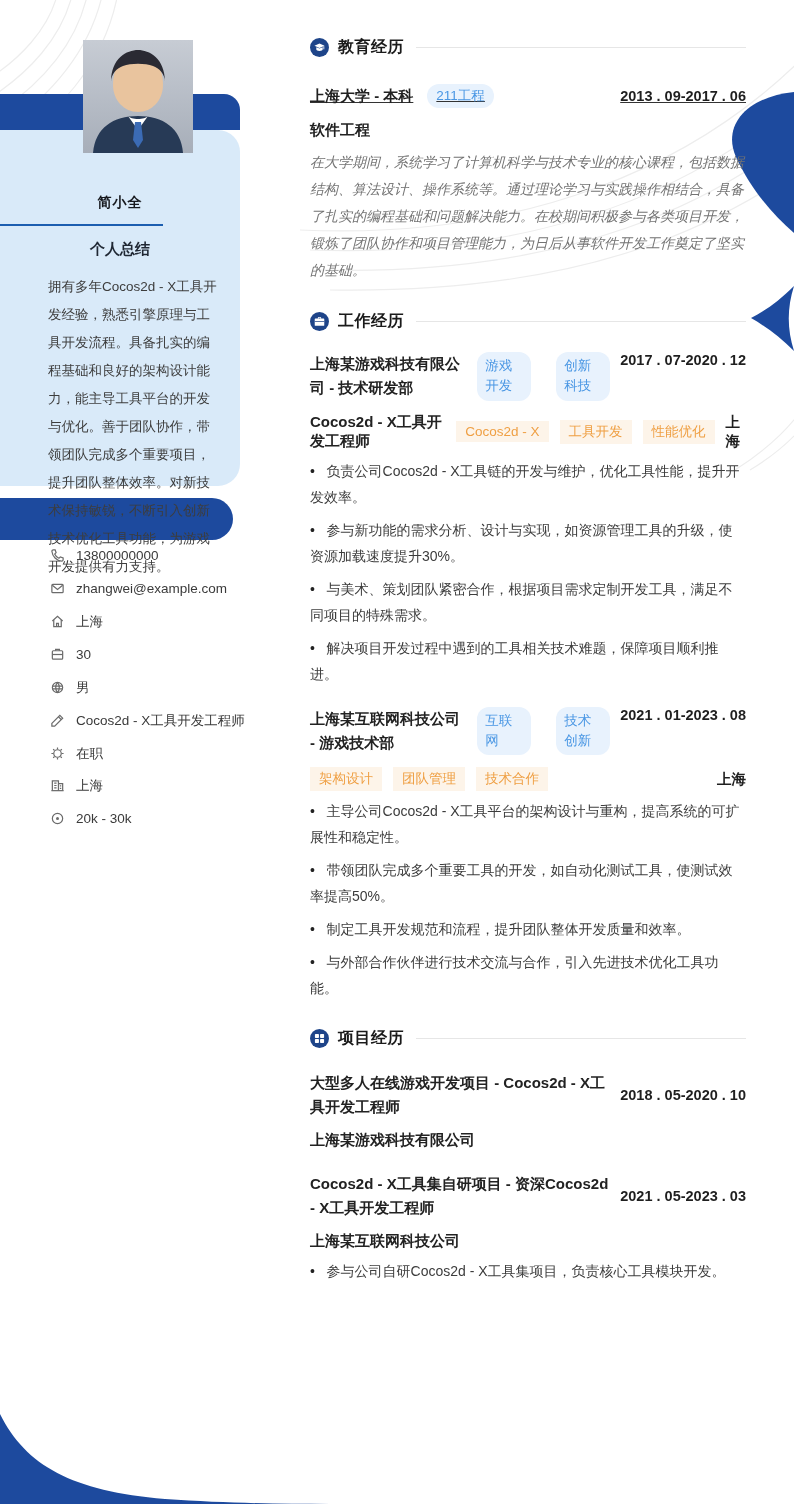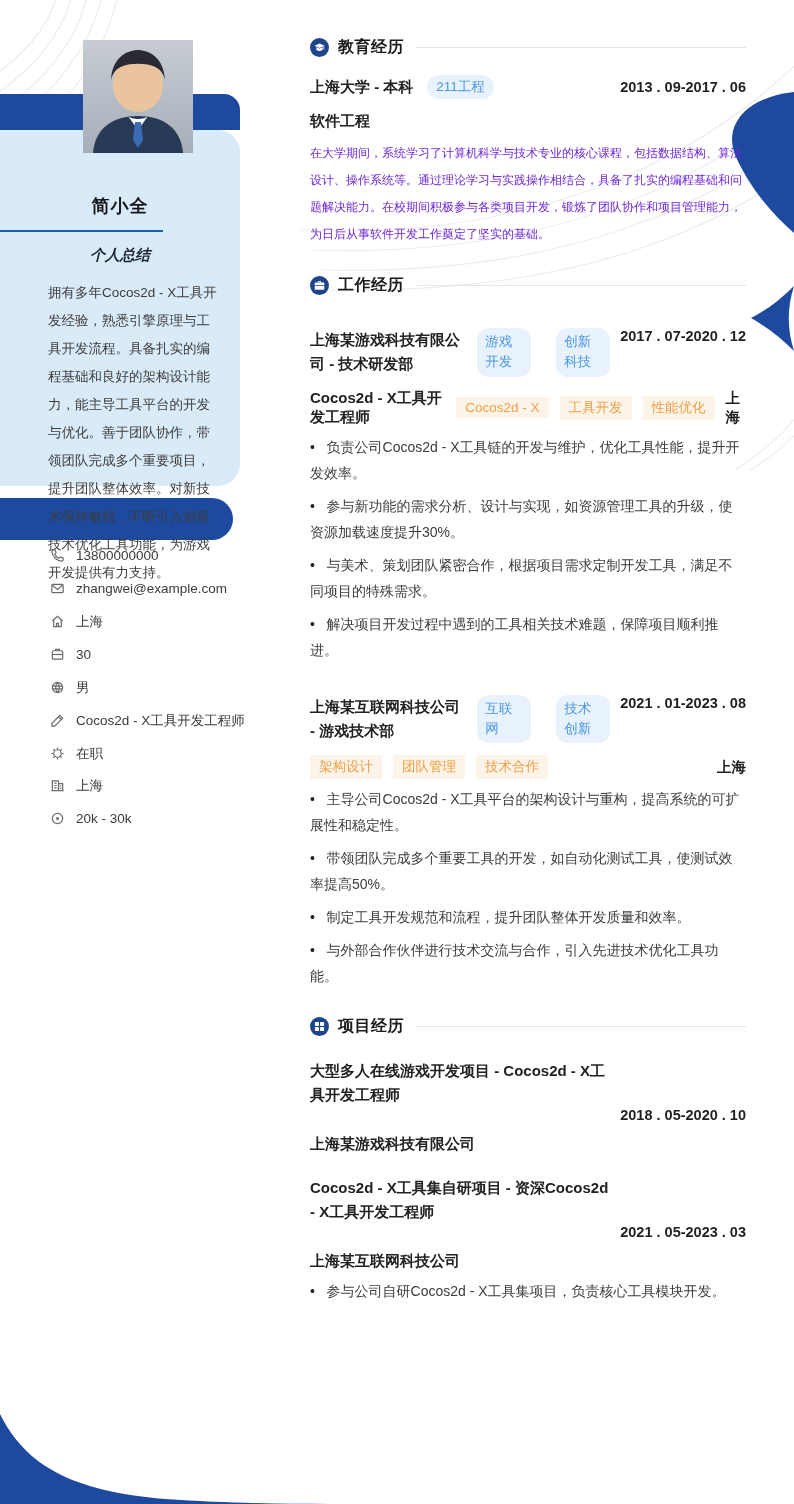--- a/index.html
+++ b/index.html
@@ -31,7 +31,7 @@
   .date{margin-left:auto;font-size:14.5px;font-weight:bold;color:#1f1f1f;white-space:nowrap;padding-left:10px;}
   .bold15{font-size:15px;font-weight:bold;color:#222;}
 
-  .edu-head{display:flex;align-items:center;margin-top:17px;}
+  .edu-head{display:flex;align-items:center;margin-top:26px;text-decoration:underline;}
   .tag-blue{background:#e8f2fd;color:#4a97e4;font-size:13.5px;padding:3px 9px;border-radius:12px;}
   .edu-head .tag-blue{margin-left:14px;}
   .major{margin-top:13px;}

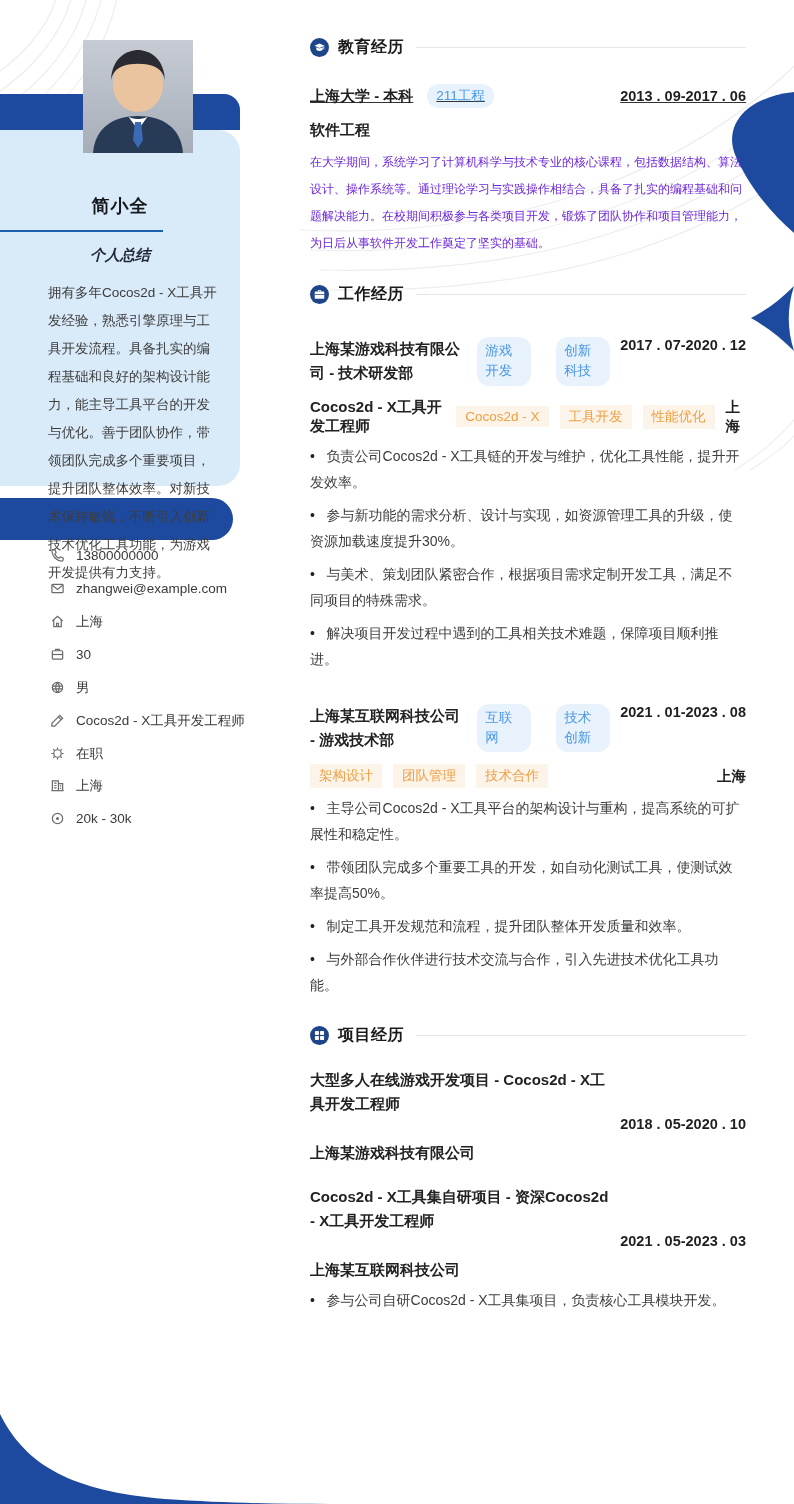--- a/index.html
+++ b/index.html
@@ -35,7 +35,7 @@
   .tag-blue{background:#e8f2fd;color:#4a97e4;font-size:13.5px;padding:3px 9px;border-radius:12px;}
   .edu-head .tag-blue{margin-left:14px;}
   .major{margin-top:13px;}
-  .para{margin-top:9px;font-size:12px;line-height:27px;color:#6d28d9;}
+  .para{margin-top:9px;font-size:14px;line-height:27px;color:#737373;font-style:italic;}
 
   .section{margin-top:26px;}
   .job{margin-top:32px;}

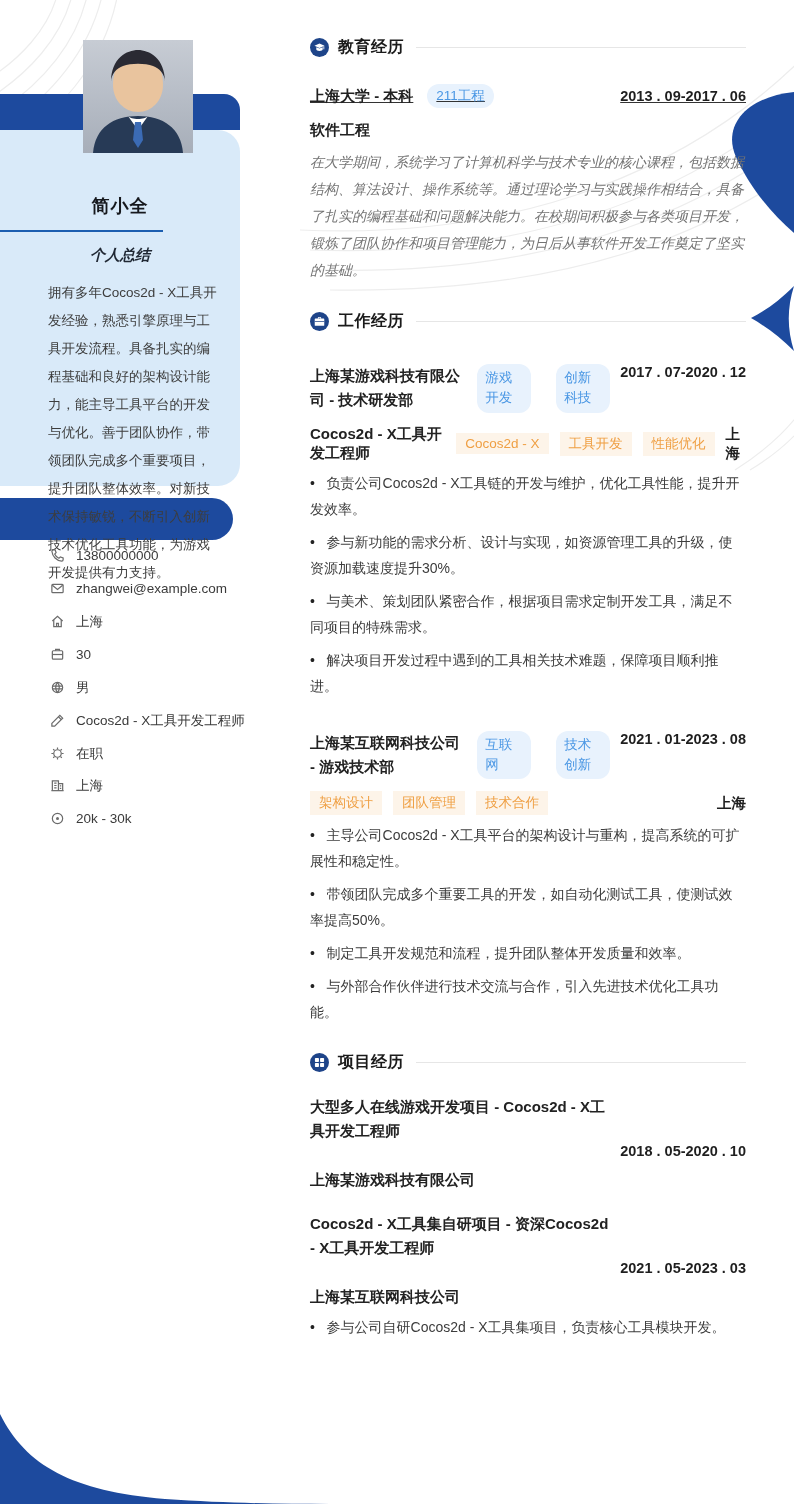--- a/index.html
+++ b/index.html
@@ -12,7 +12,7 @@
   .summary-card{position:absolute;left:0;top:130px;width:240px;height:356px;background:#d9eaf9;border-radius:0 22px 22px 0;z-index:2;}
   .band-bottom{position:absolute;left:0;top:498px;width:233px;height:42px;background:#1d4a9e;border-radius:0 21px 21px 0;z-index:1;}
   .photo{position:absolute;left:83px;top:40px;width:110px;height:113px;z-index:3;overflow:hidden;}
-  .person-name{margin:64px 10px 0;text-align:center;font-size:18px;font-weight:bold;color:#16181d;letter-spacing:1px;}
+  .person-name{margin:64px 10px 0;text-align:center;font-size:14px;font-weight:bold;color:#16181d;letter-spacing:1px;}
   .name-divider{width:163px;height:2px;background:#1c5eb0;margin-top:12px;}
   .summary-title{margin-top:14px;text-align:center;font-size:15px;font-weight:bold;color:#1f2733;font-style:italic;}
   .summary-text{margin:14px 20px 0 48px;font-size:13.5px;line-height:28px;color:#3d3d3d;}

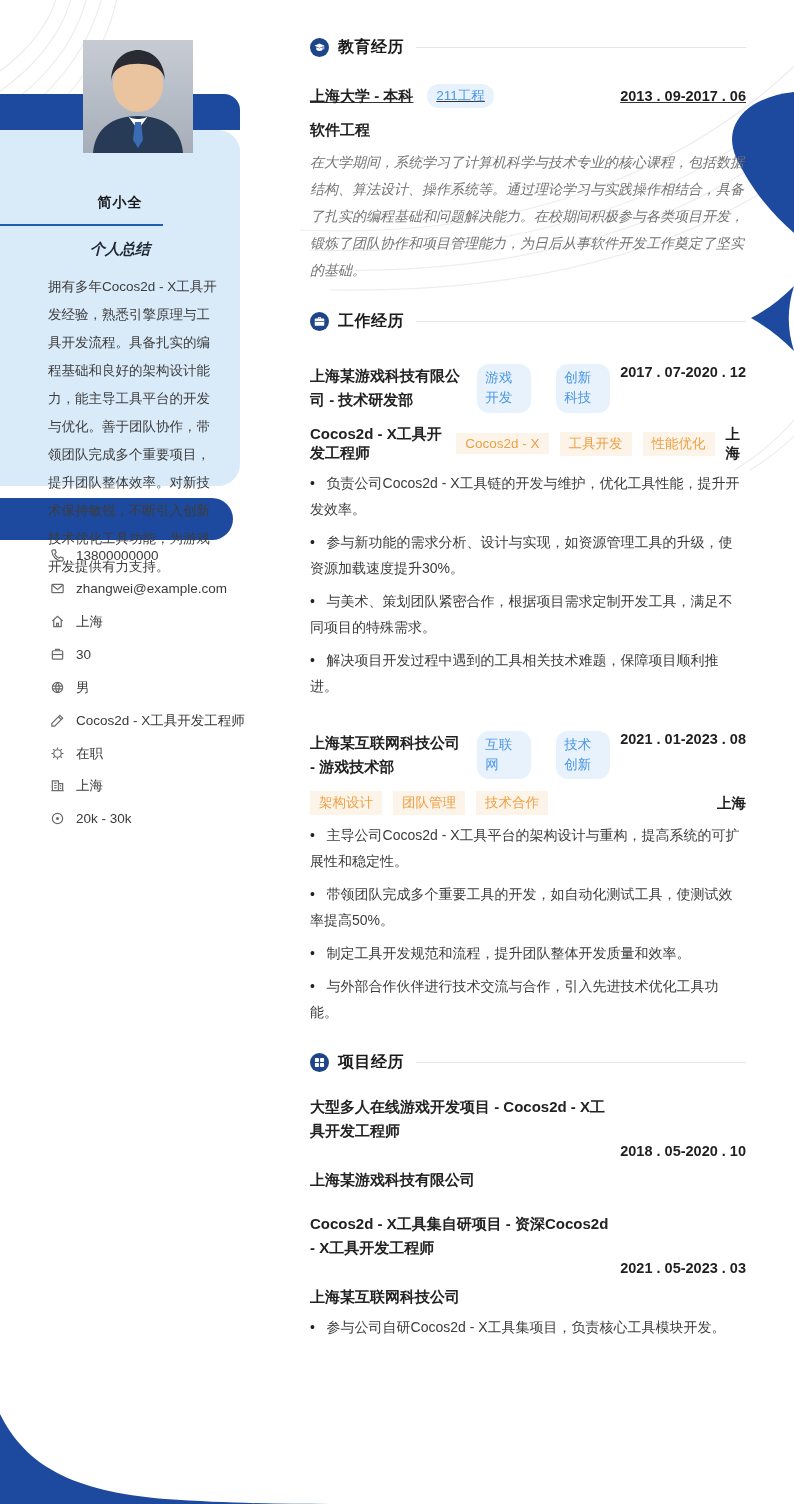--- a/index.html
+++ b/index.html
@@ -14,7 +14,7 @@
   .photo{position:absolute;left:83px;top:40px;width:110px;height:113px;z-index:3;overflow:hidden;}
   .person-name{margin:64px 10px 0;text-align:center;font-size:14px;font-weight:bold;color:#16181d;letter-spacing:1px;}
   .name-divider{width:163px;height:2px;background:#1c5eb0;margin-top:12px;}
-  .summary-title{margin-top:14px;text-align:center;font-size:15px;font-weight:bold;color:#1f2733;font-style:italic;}
+  .summary-title{margin-top:14px;text-align:center;font-size:15px;font-weight:bold;color:#1f2733;}
   .summary-text{margin:14px 20px 0 48px;font-size:13.5px;line-height:28px;color:#3d3d3d;}
   .contacts{position:absolute;left:50px;top:546px;width:195px;z-index:2;}
   .contact-row{display:flex;align-items:flex-start;margin-bottom:12px;font-size:13.5px;color:#3a3a3a;line-height:1.55;}

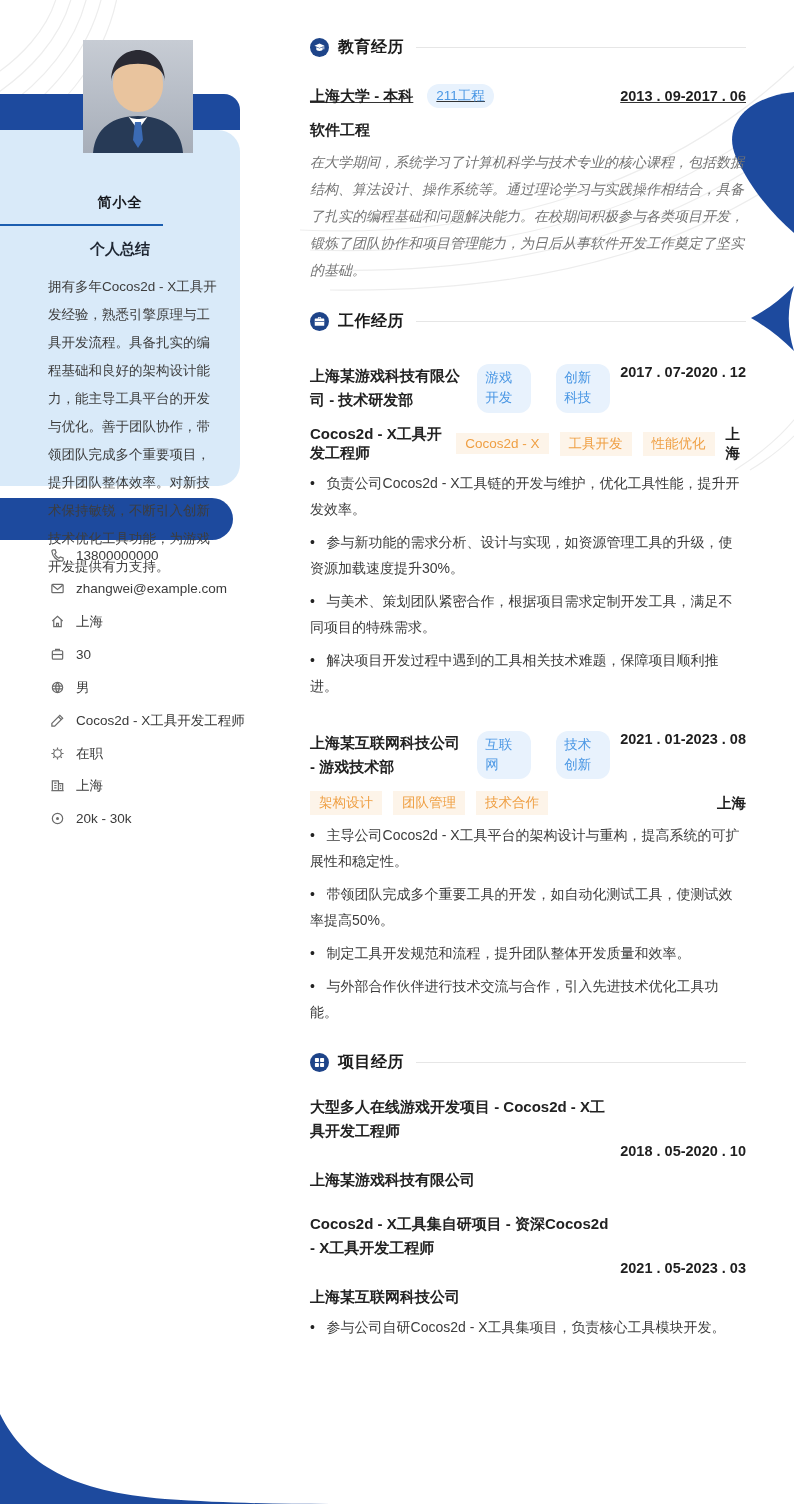--- a/index.html
+++ b/index.html
@@ -38,7 +38,7 @@
   .para{margin-top:9px;font-size:14px;line-height:27px;color:#737373;font-style:italic;}
 
   .section{margin-top:26px;}
-  .job{margin-top:32px;}
+  .job{margin-top:20px;}
   .job-head{display:flex;align-items:flex-start;}
   .job-company{width:198px;font-size:15px;font-weight:bold;color:#222;line-height:1.6;}
   .hdr-tags{display:flex;gap:25px;margin-left:10px;}

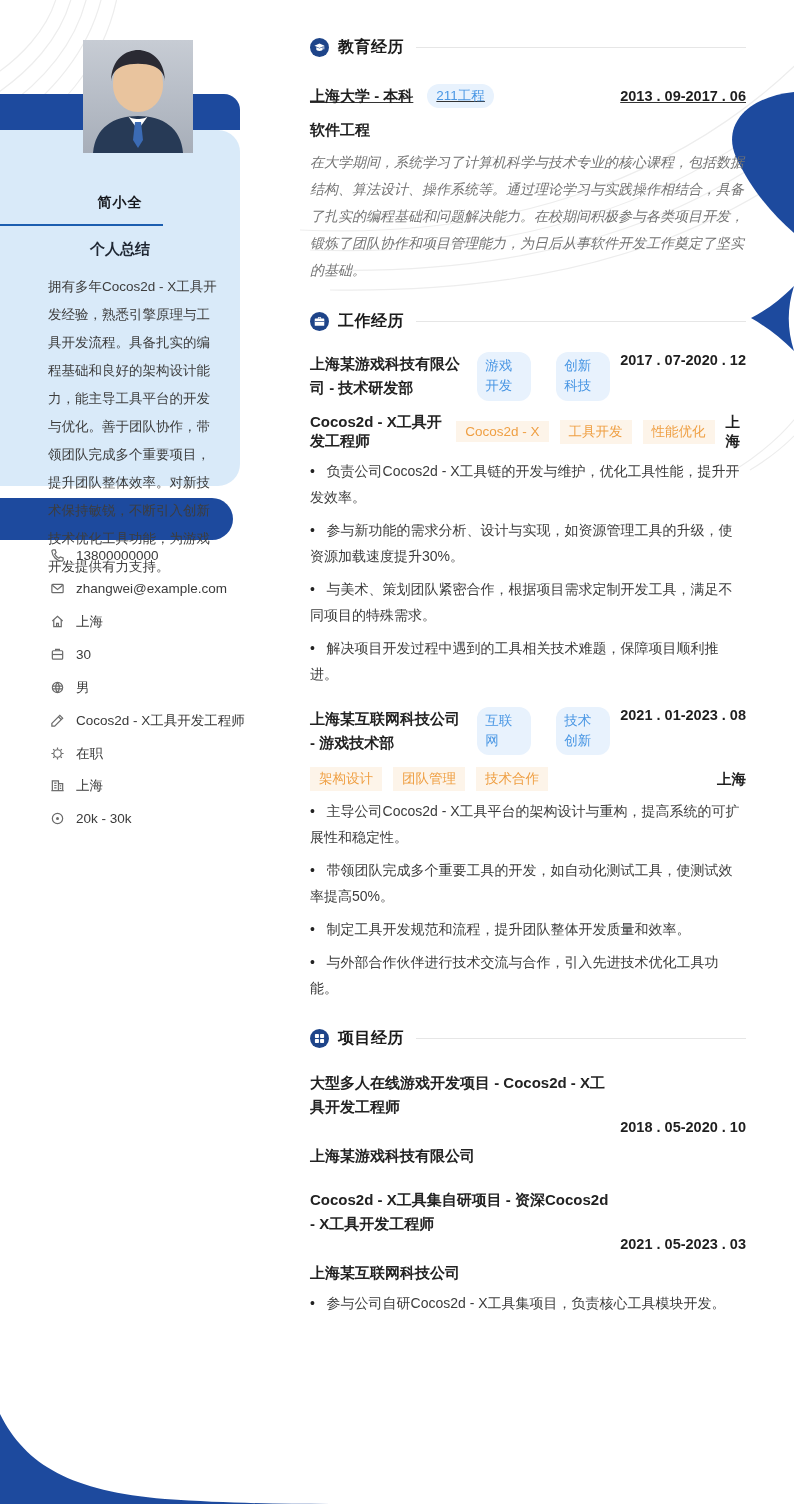--- a/index.html
+++ b/index.html
@@ -51,7 +51,7 @@
   .bullet::before{content:"•\00a0\00a0\00a0";color:#222;}
 
   .proj{margin-top:22px;}
-  .proj-head{display:flex;align-items:flex-start;flex-direction:column;}
+  .proj-head{display:flex;align-items:center;}
   .proj-name{width:300px;font-size:15px;font-weight:bold;color:#222;line-height:1.6;}
   .proj-company{margin-top:12px;}
 </style>

